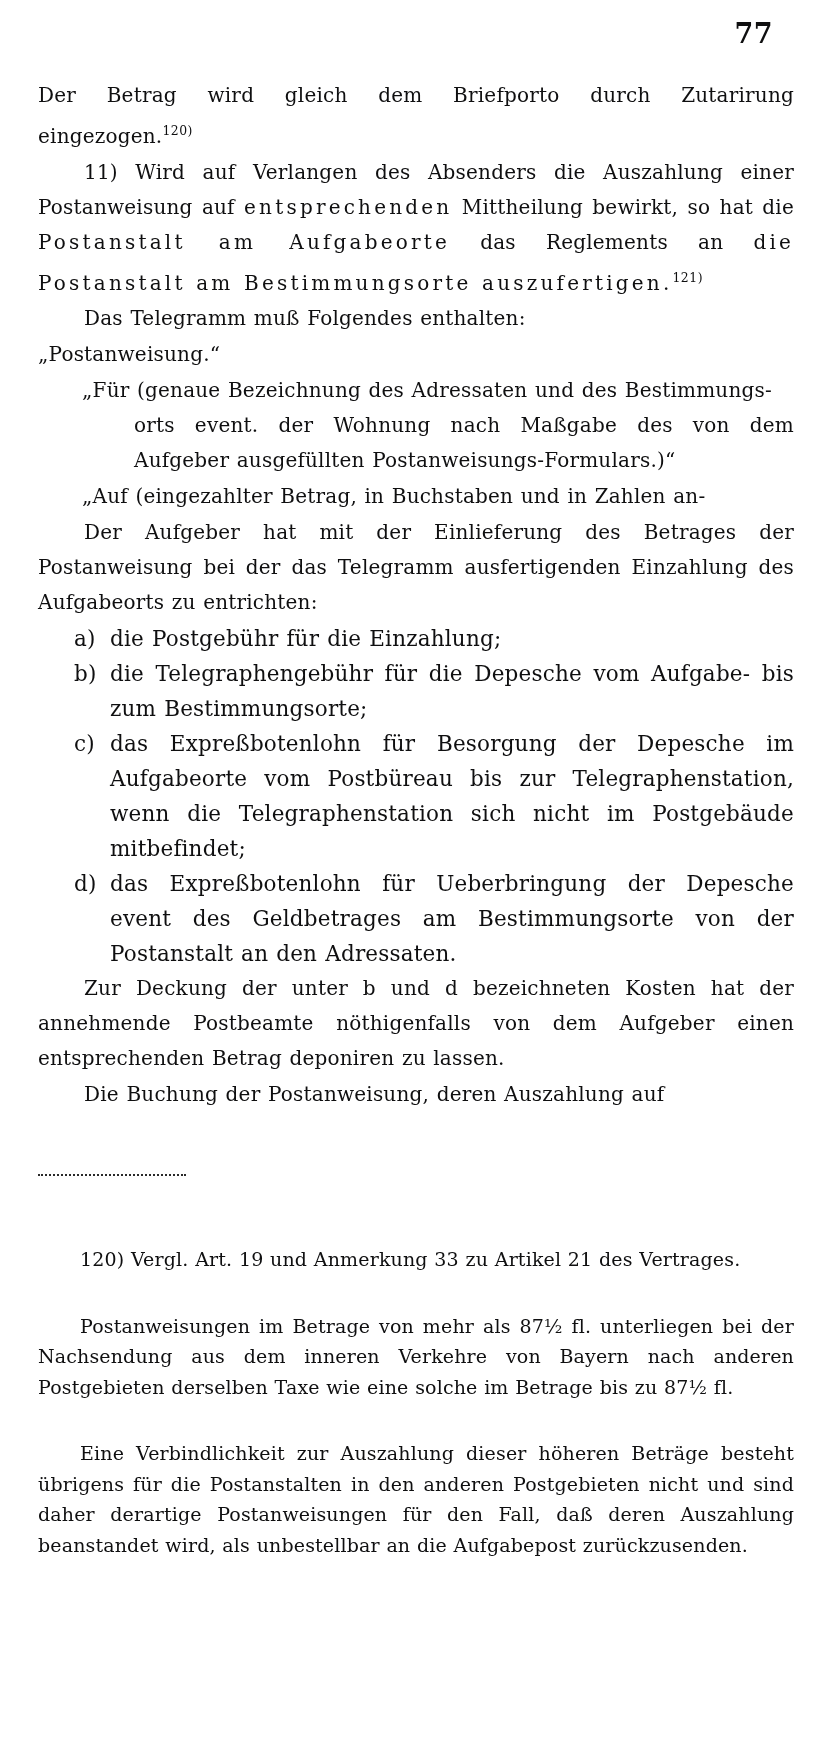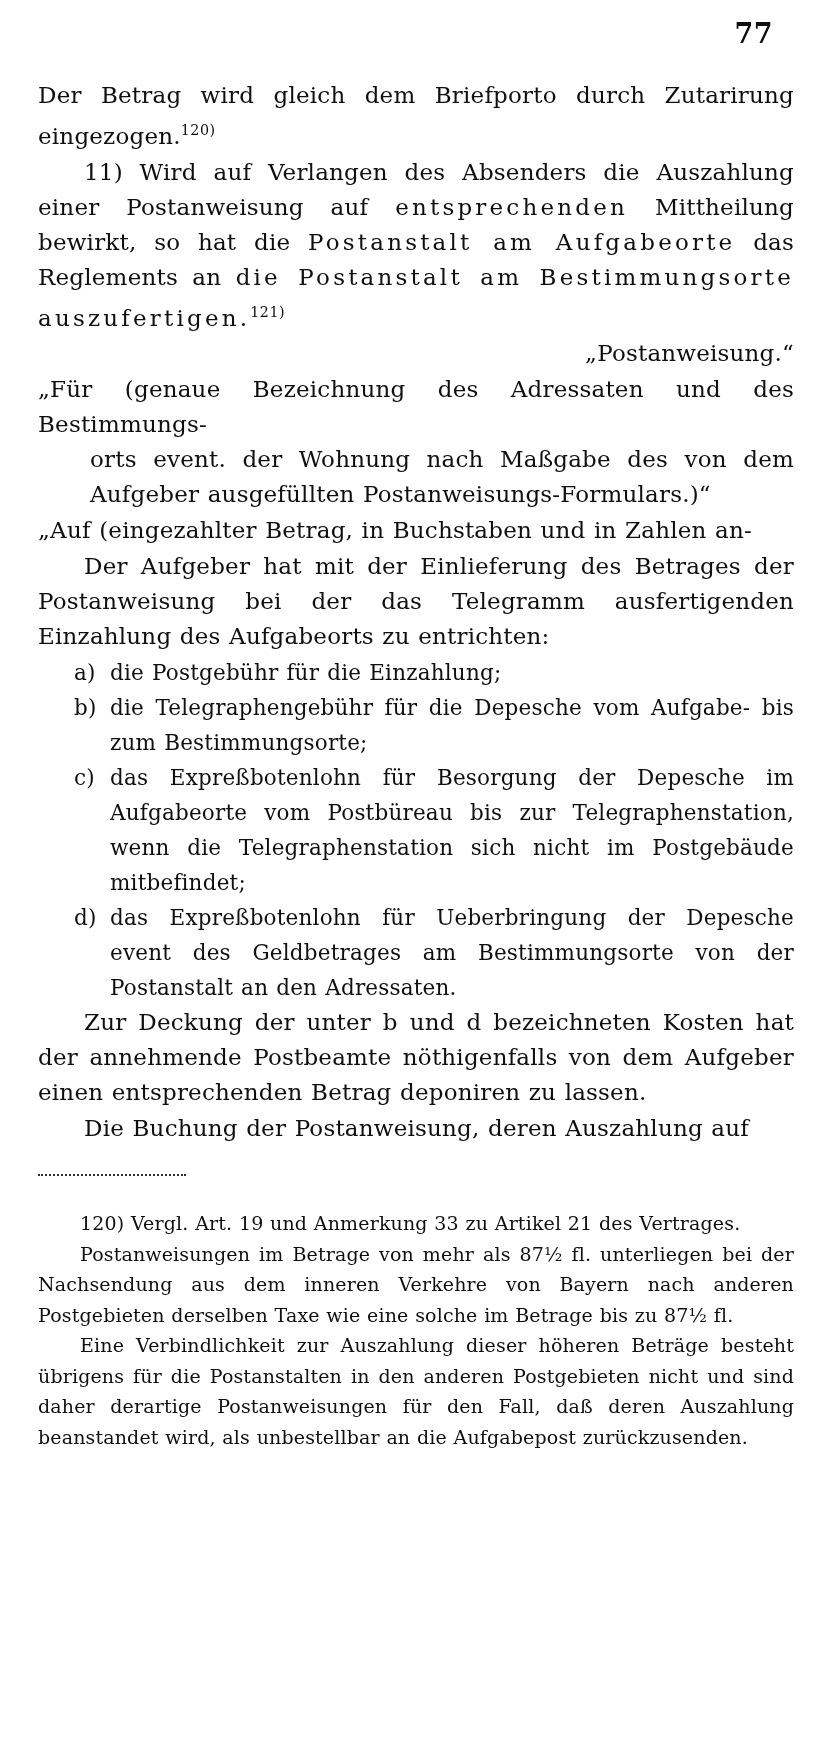--- a/index.html
+++ b/index.html
@@ -40,7 +40,7 @@
   }
   p {
     margin: 0 0 1px 0;
-    font-size: 23px;
+    font-size: 20px;
     line-height: 35px;
     text-align: justify;
     text-justify: inter-word;

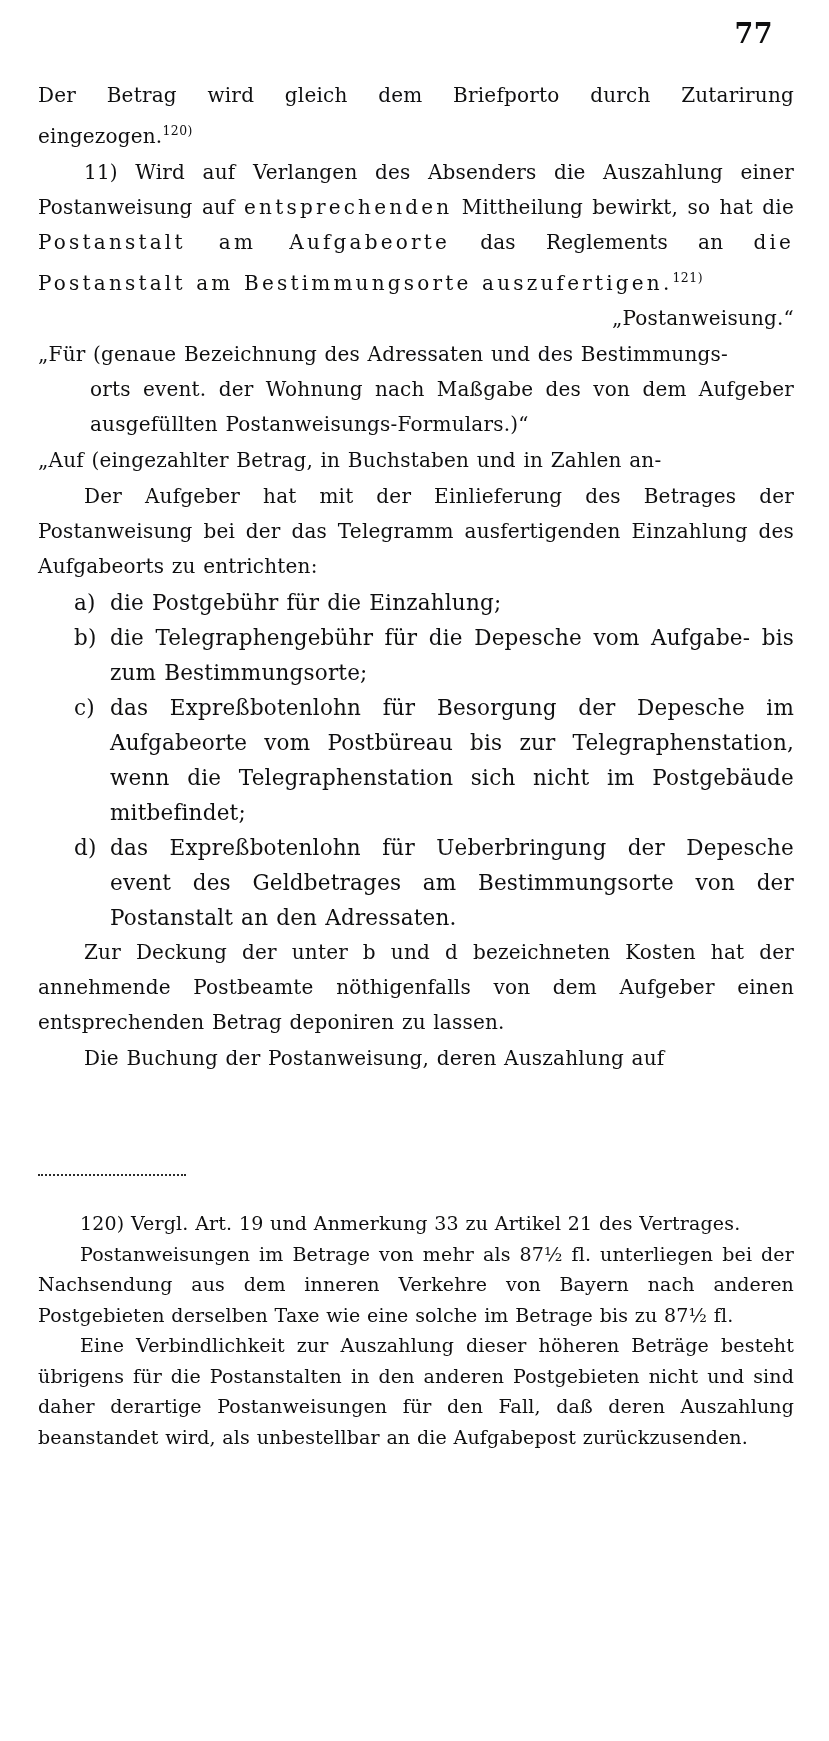--- a/index.html
+++ b/index.html
@@ -131,6 +131,7 @@
 
     <p class="indent"><span>11) Wird auf Verlangen des Absenders die Auszahlung einer Postanweisung auf </span><span class="spaced">entsprechenden</span><span> Mittheilung bewirkt, so hat die </span><span class="spaced">Postanstalt am Aufgabeorte</span><span> das Reglements an </span><span class="spaced">die Postanstalt am Bestimmungsorte auszufertigen.</span><sup>121)</sup></p>
 
+    <p class="indent">Das Telegramm muß Folgendes enthalten:</p>
 
     <p class="center">„Postanweisung.“</p>
 

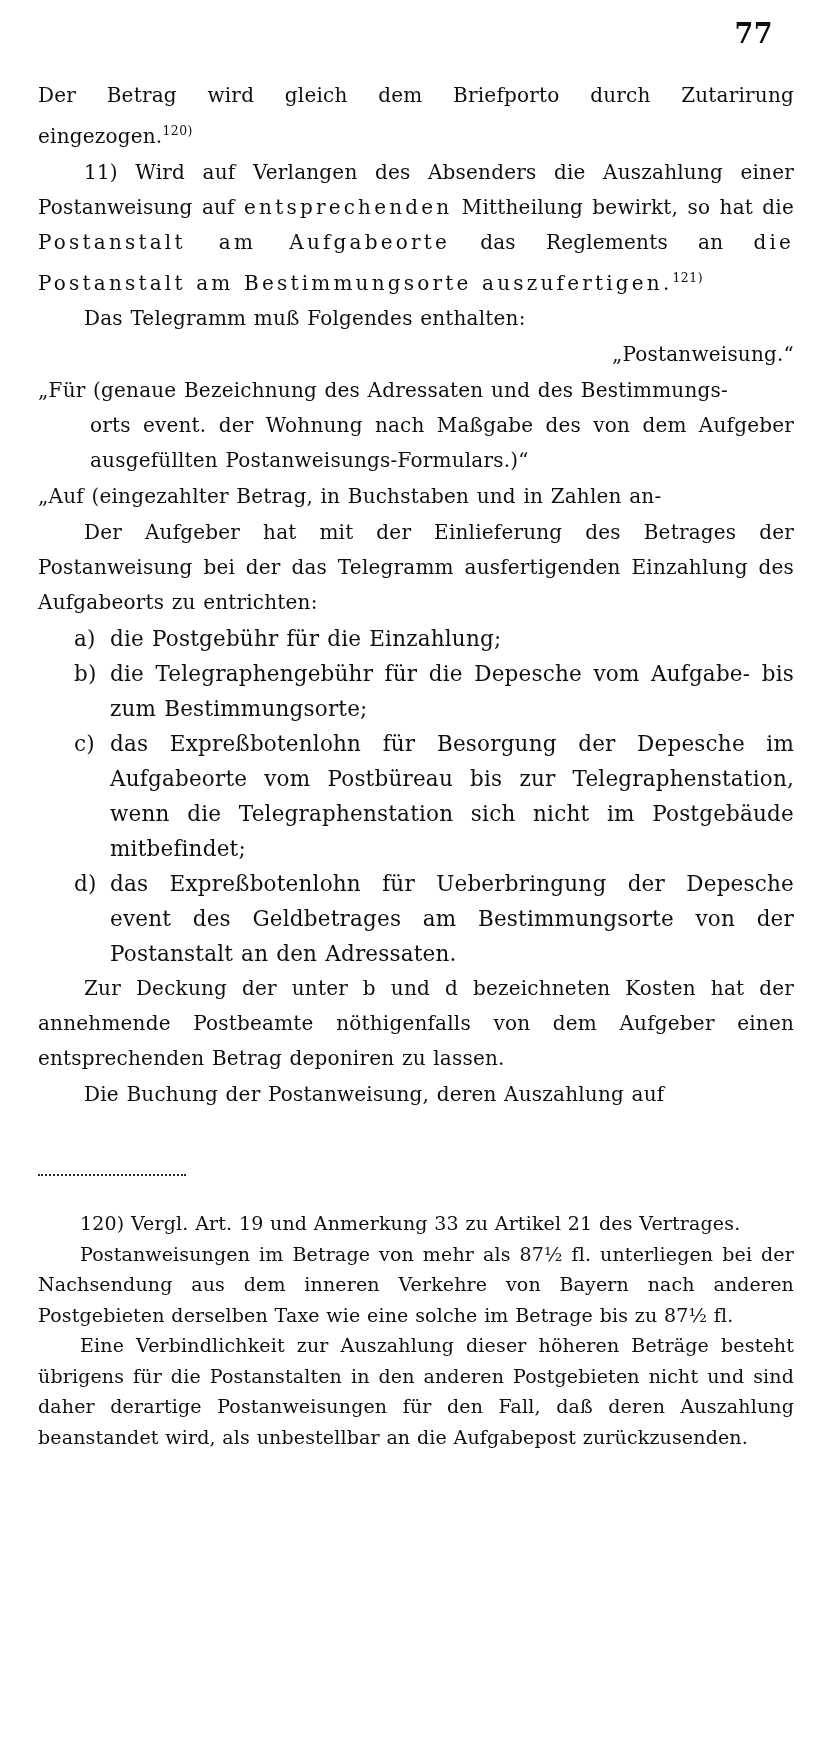--- a/index.html
+++ b/index.html
@@ -51,7 +51,7 @@
     text-indent: 46px;
   }
   p.center {
-    text-align: right;
+    text-align: left;
     text-indent: 0;
   }
   p.quote-hang {

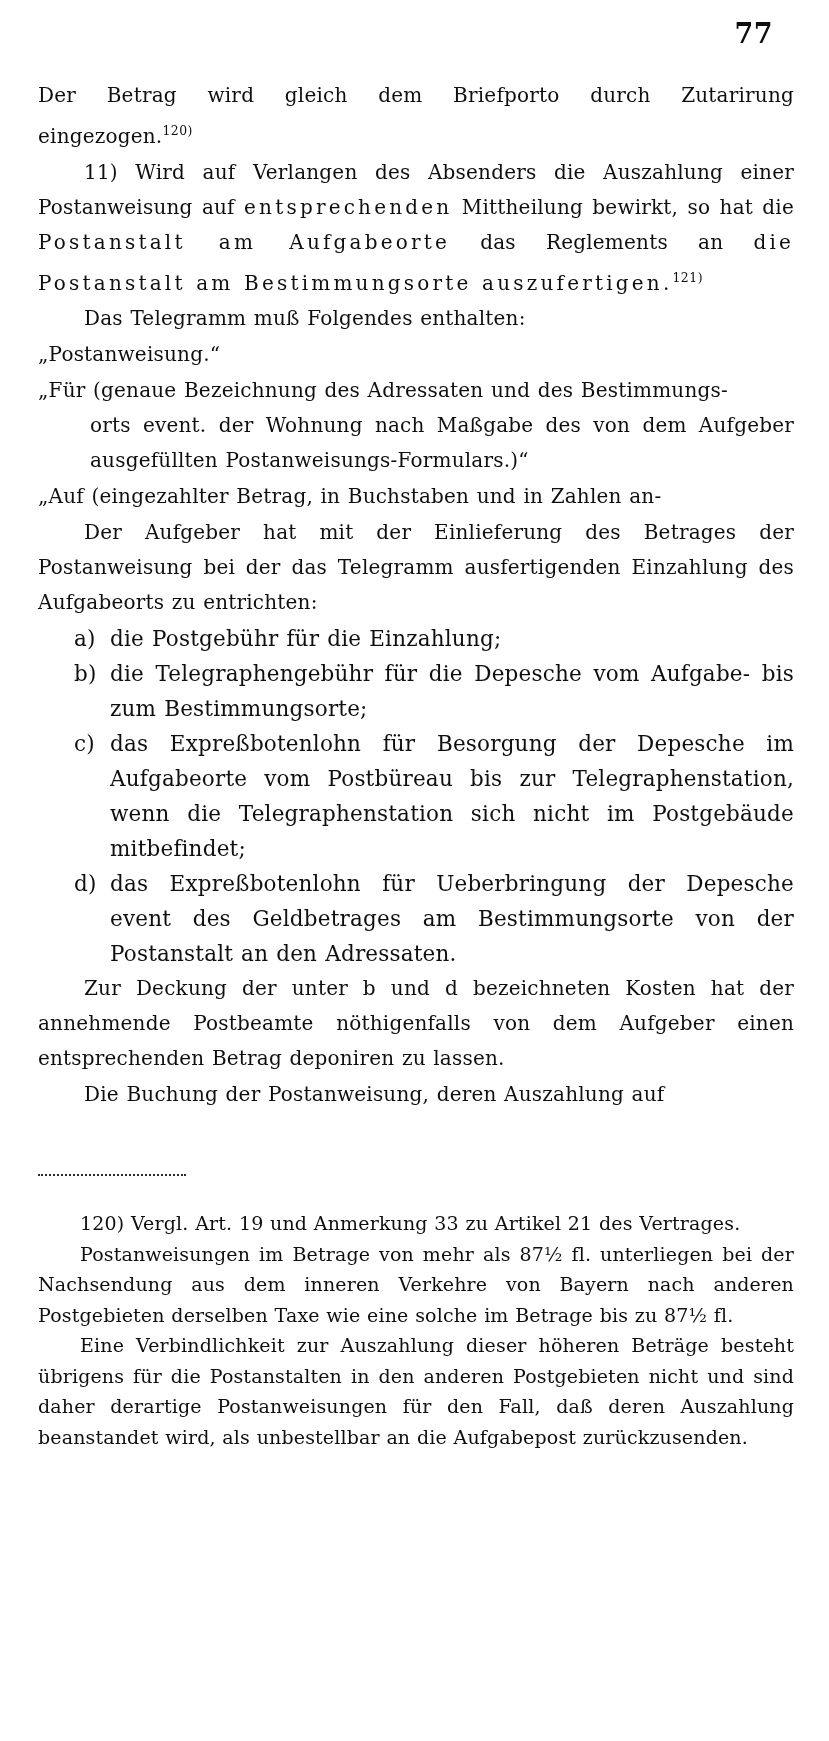--- a/index.html
+++ b/index.html
@@ -57,6 +57,7 @@
   p.quote-hang {
     text-indent: 0;
     padding-left: 0;
+    margin-left: 44px;
   }
   p.quote-hang .cont {
     display: block;

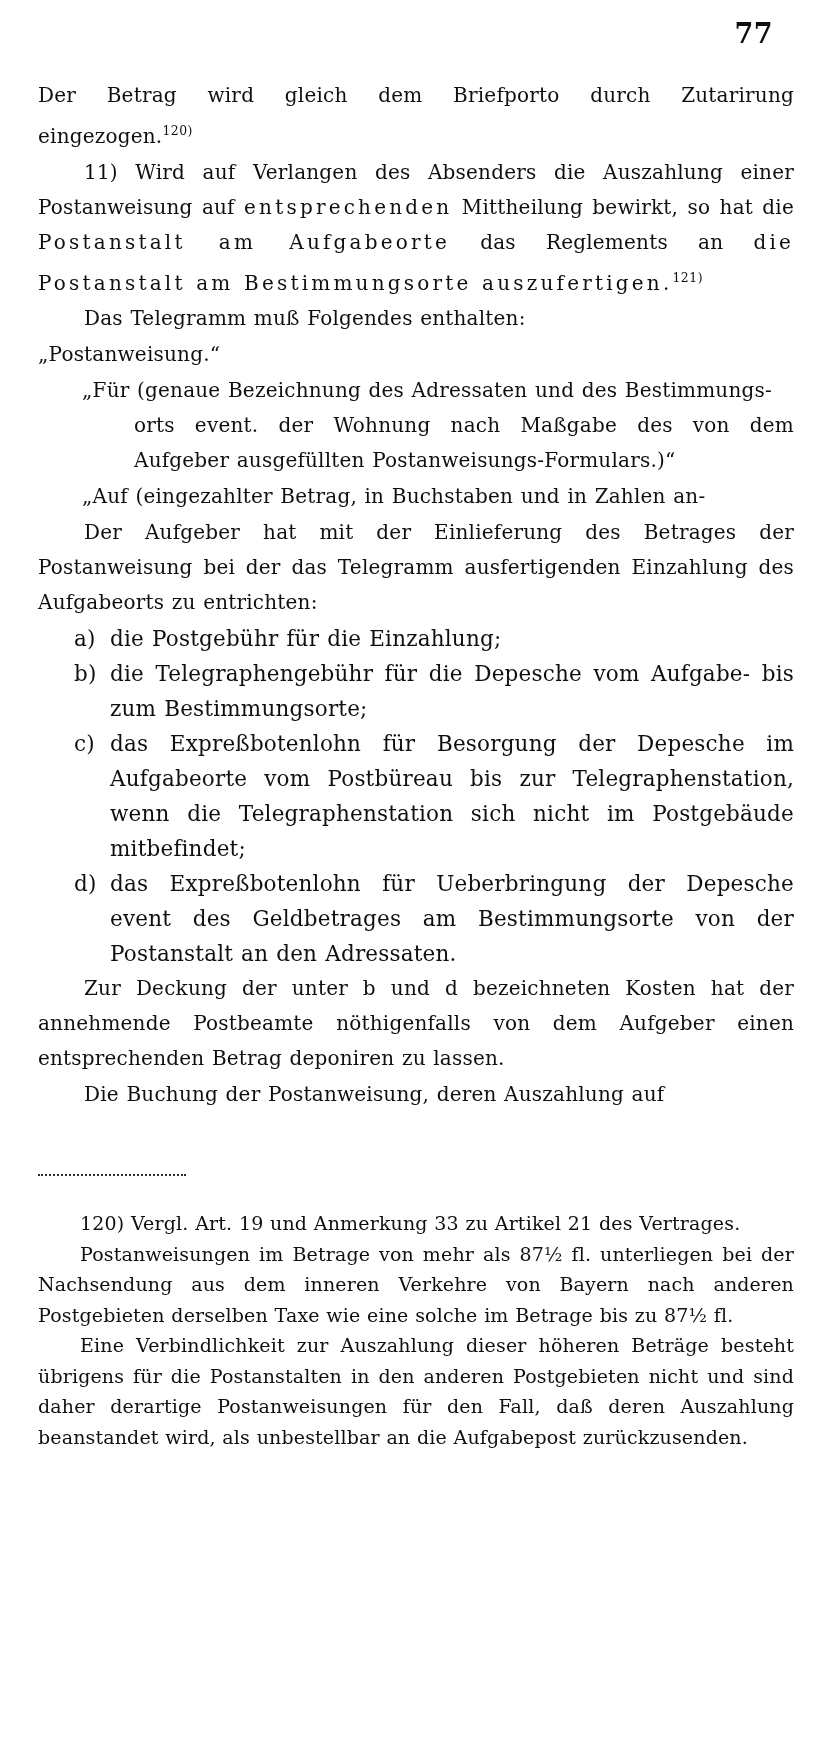--- a/index.html
+++ b/index.html
@@ -112,6 +112,7 @@
   }
   .notes p.ind {
     text-indent: 42px;
+    margin-top: 36px;
   }
   sup {
     font-size: 0.62em;

